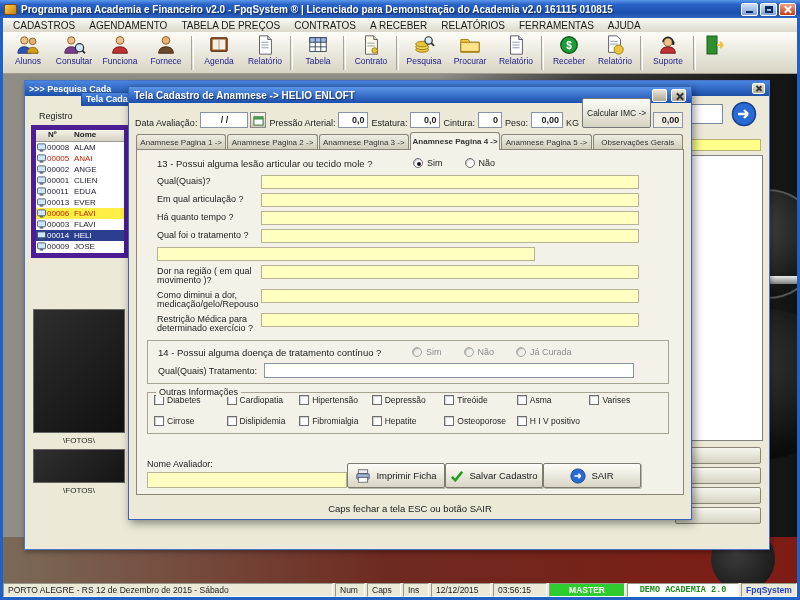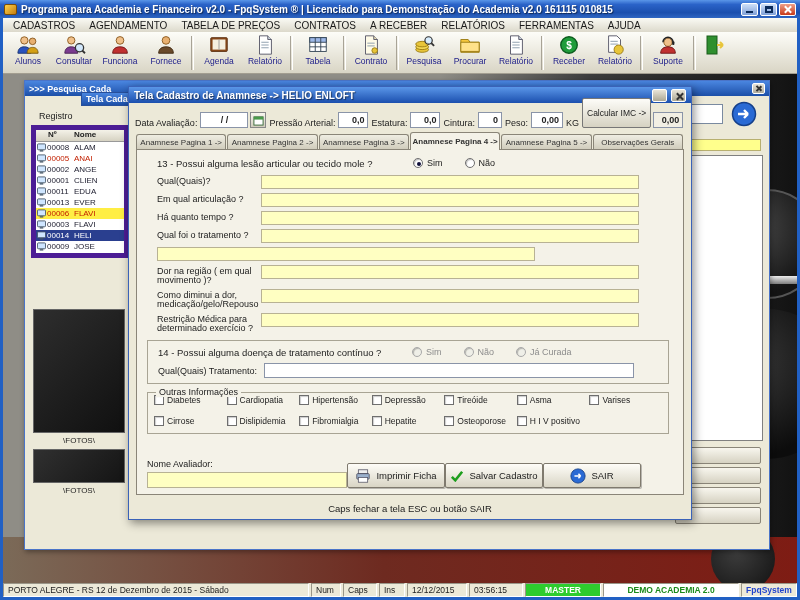--- a/index.html
+++ b/index.html
@@ -669,7 +669,7 @@
     <span class="sseg" style="width:60px;">12/12/2015</span>
     <span class="sseg" style="width:54px;">03:56:15</span>
     <span class="sseg s-master" style="width:76px;">MASTER</span>
-    <span class="sseg s-client" style="width:136px;">DEMO ACADEMIA 2.0</span>
+    <span class="sseg s-client" style="width:112px;font-family:Liberation Mono, monospace;">DEMO ACADEMIA 2.0</span>
     <span class="sseg s-brand" style="width:56px;">FpqSystem</span>
   </div>
 

